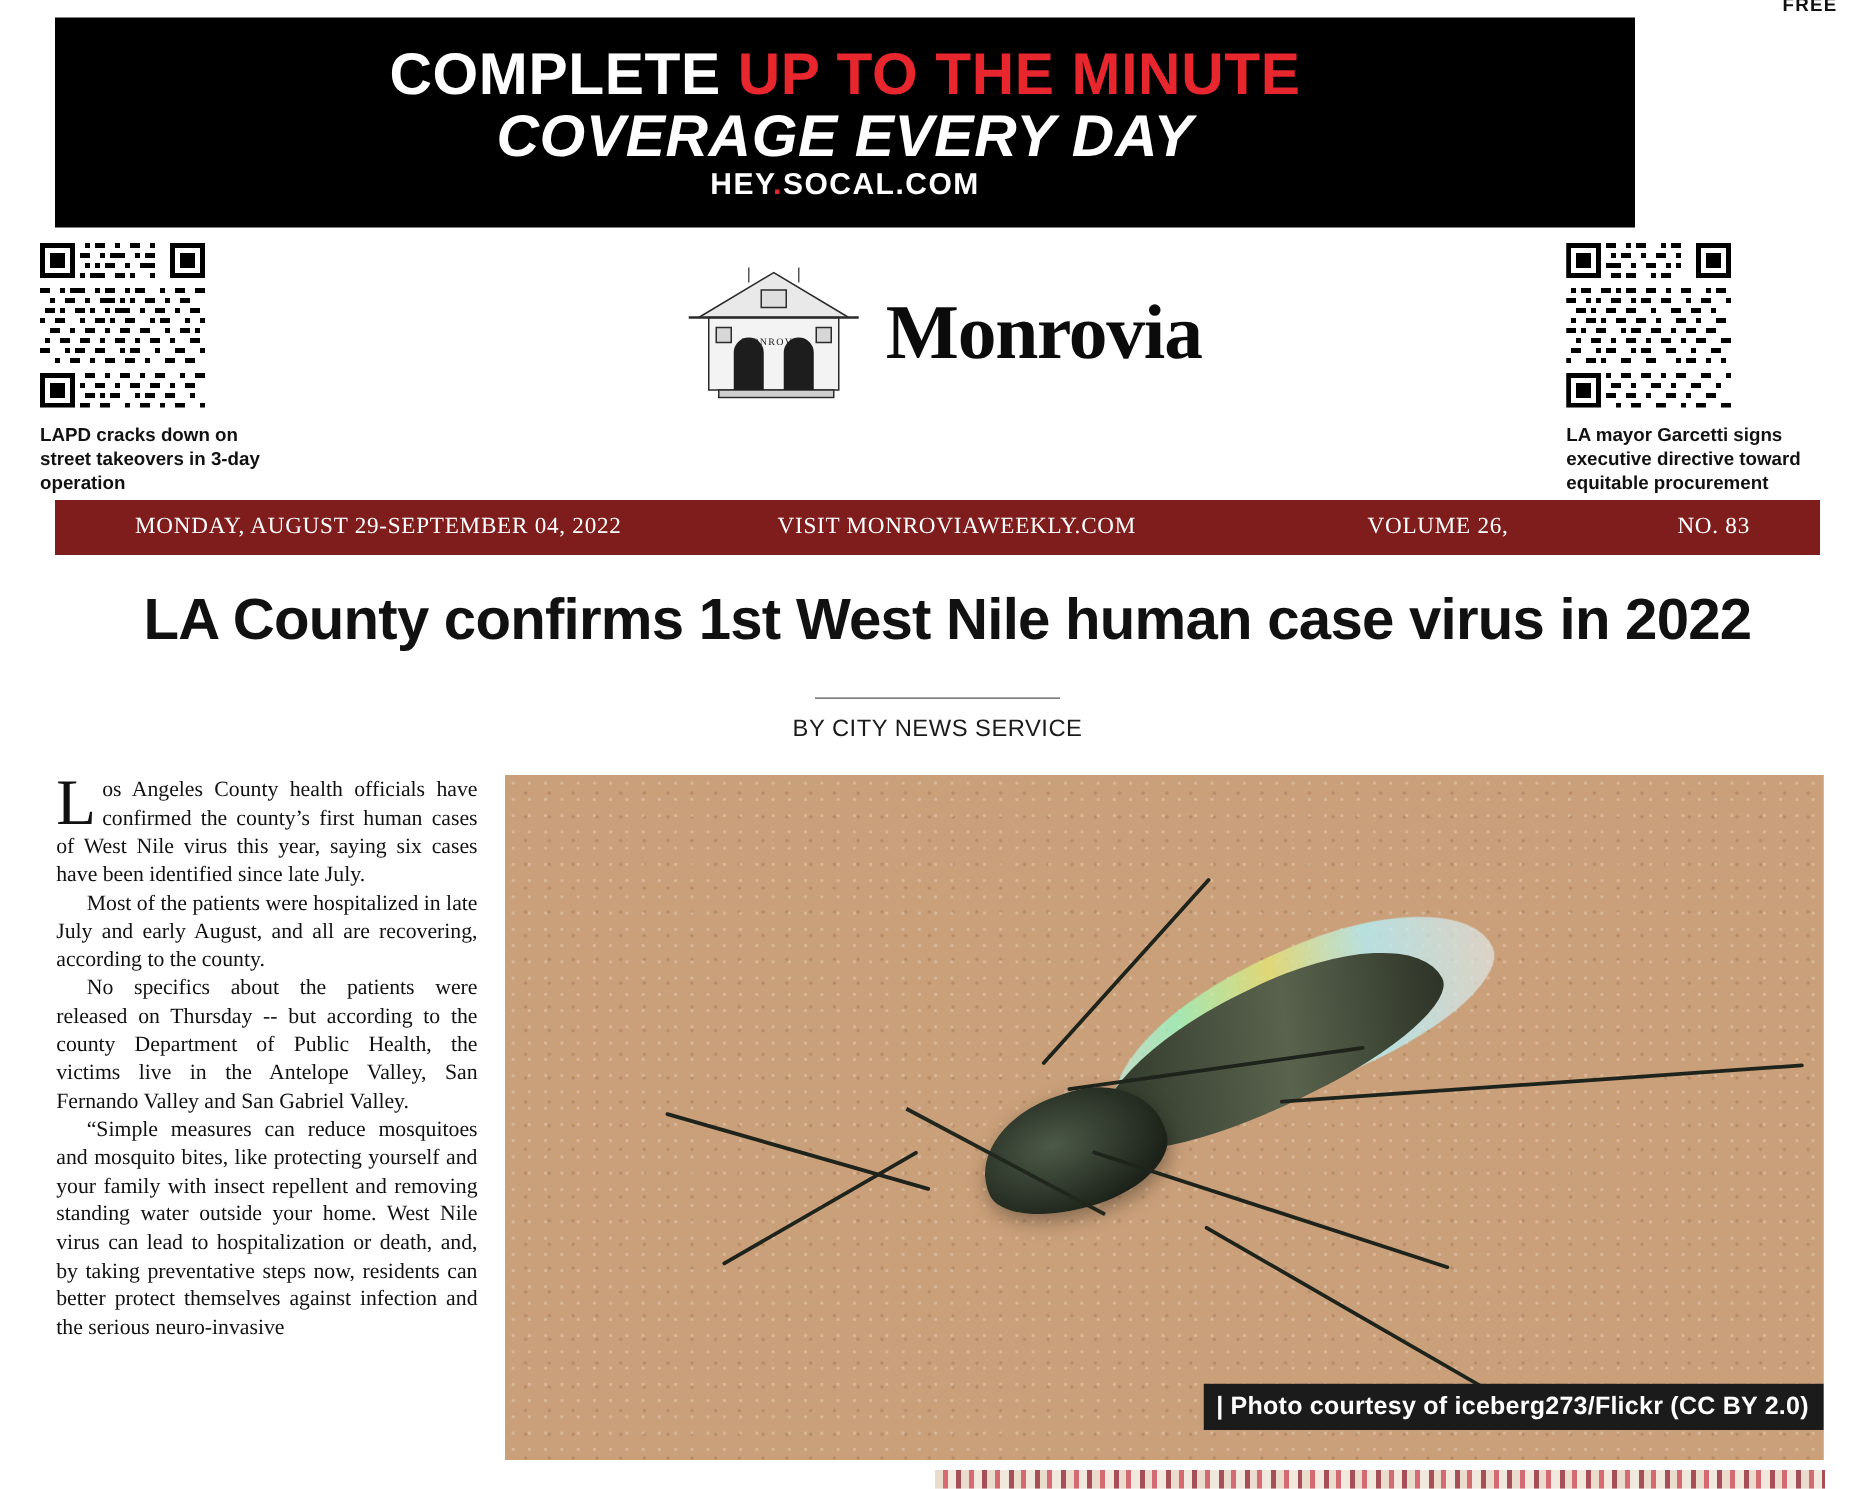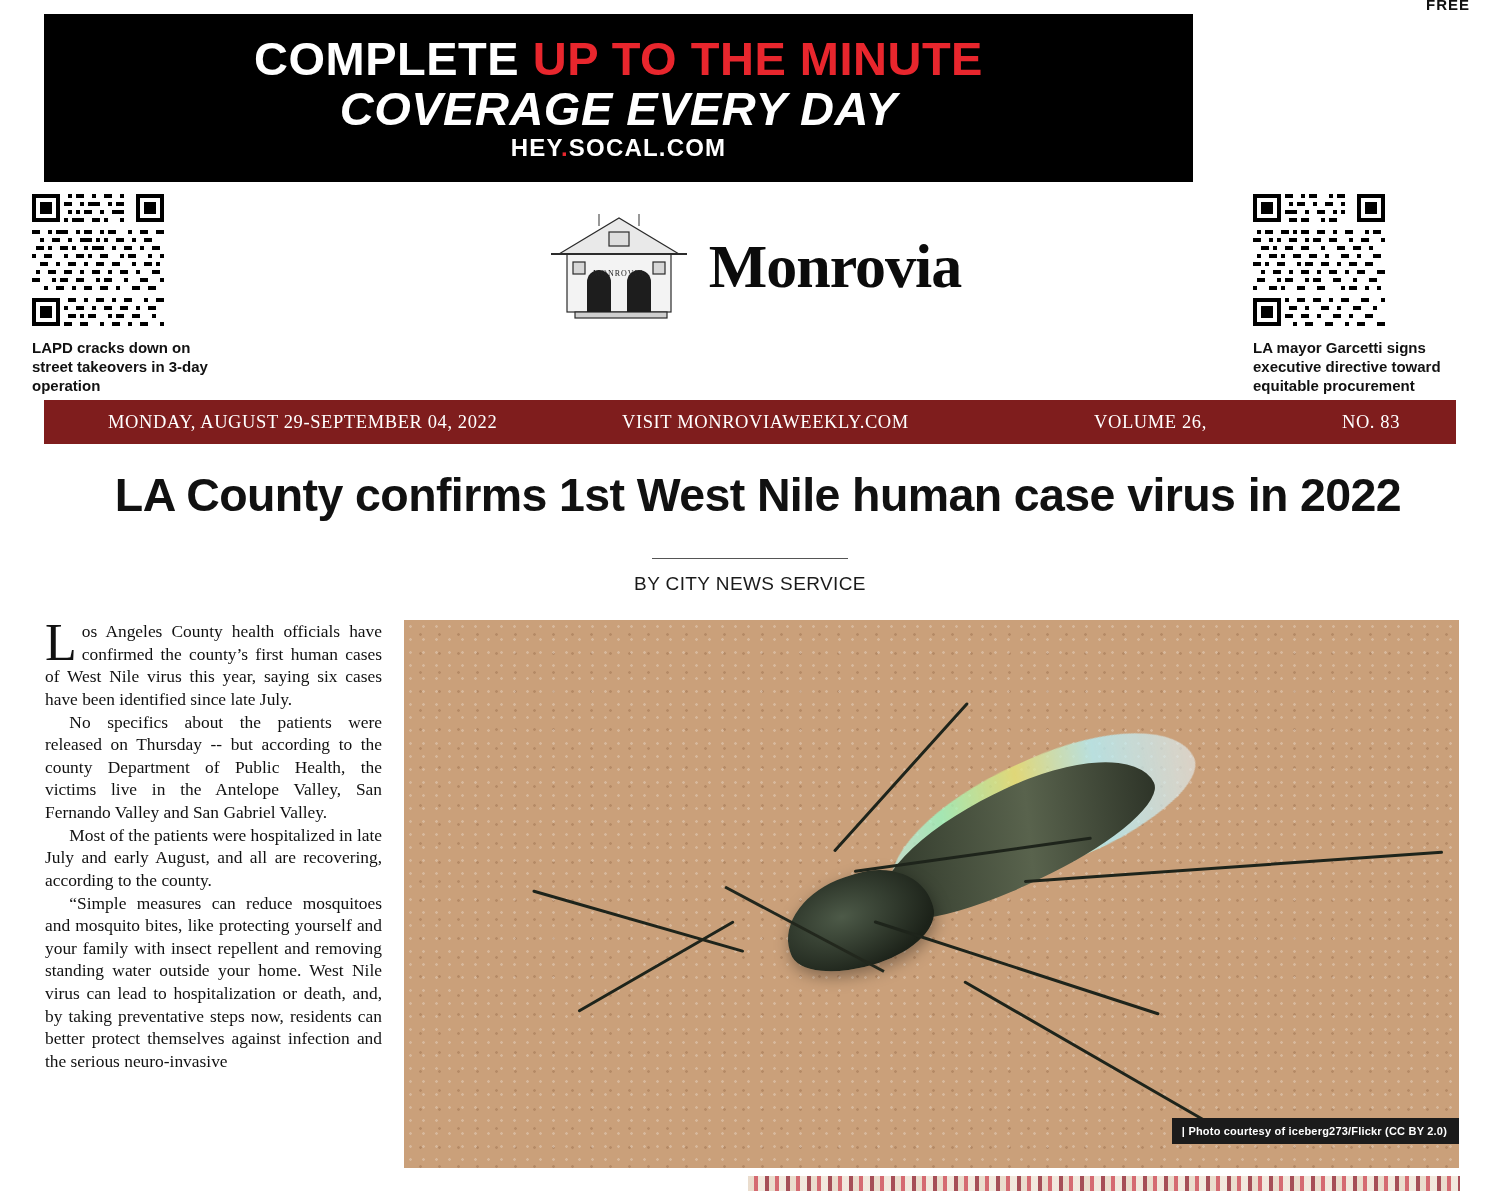--- a/index.html
+++ b/index.html
@@ -32,7 +32,7 @@
     position: absolute;
     left: 44px;
     top: 14px;
-    width: 1149px;
+    width: 1264px;
     height: 168px;
     background: #000;
     box-sizing: border-box;

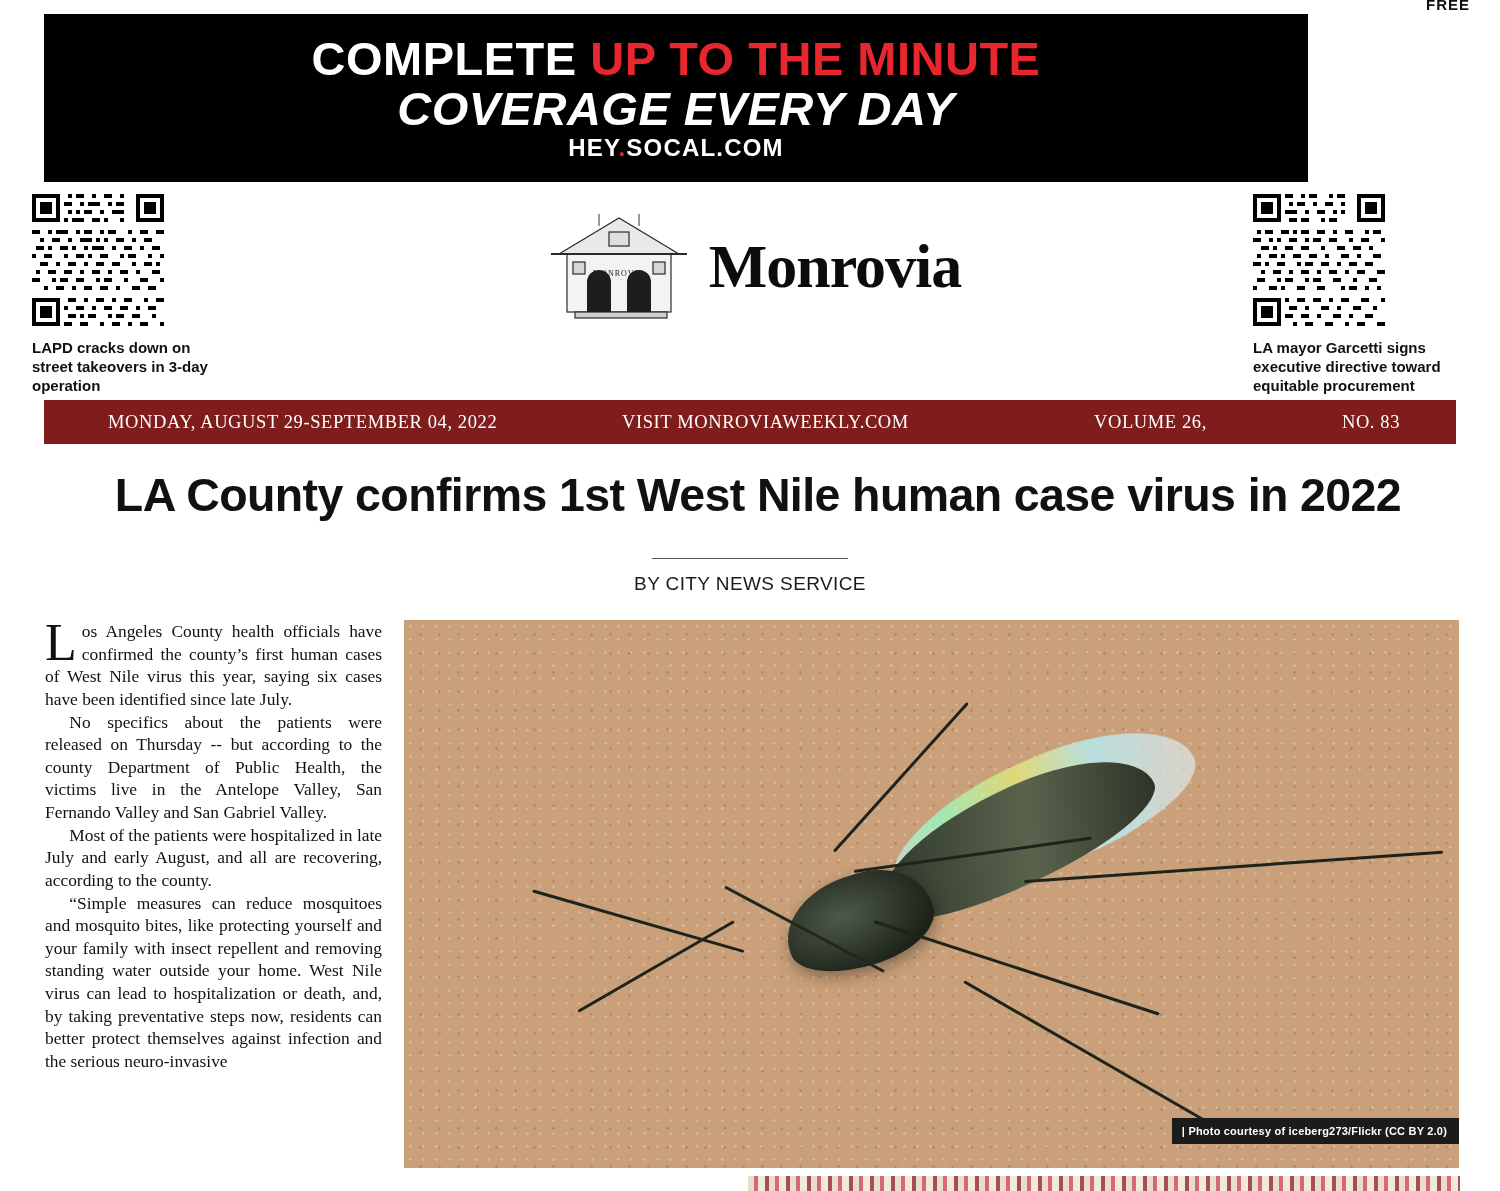--- a/index.html
+++ b/index.html
@@ -662,8 +662,8 @@
 
 <div class="article-col">
   <p class="first"><span class="dropcap">L</span><span>os Angeles County health officials have confirmed the county’s first human cases of West Nile virus this year, saying six cases have been identified since late July.</span></p>
+  <p>Most of the patients were hospitalized in late July and early August, and all are recovering, according to the county.</p>
   <p>No specifics about the patients were released on Thursday -- but according to the county Department of Public Health, the victims live in the Antelope Valley, San Fernando Valley and San Gabriel Valley.</p>
-  <p>Most of the patients were hospitalized in late July and early August, and all are recovering, according to the county.</p>
   <p>“Simple measures can reduce mosquitoes and mosquito bites, like protecting yourself and your family with insect repellent and removing standing water outside your home. West Nile virus can lead to hospitalization or death, and, by taking preventative steps now, residents can better protect themselves against infection and the serious neuro-invasive</p>
 </div>
 

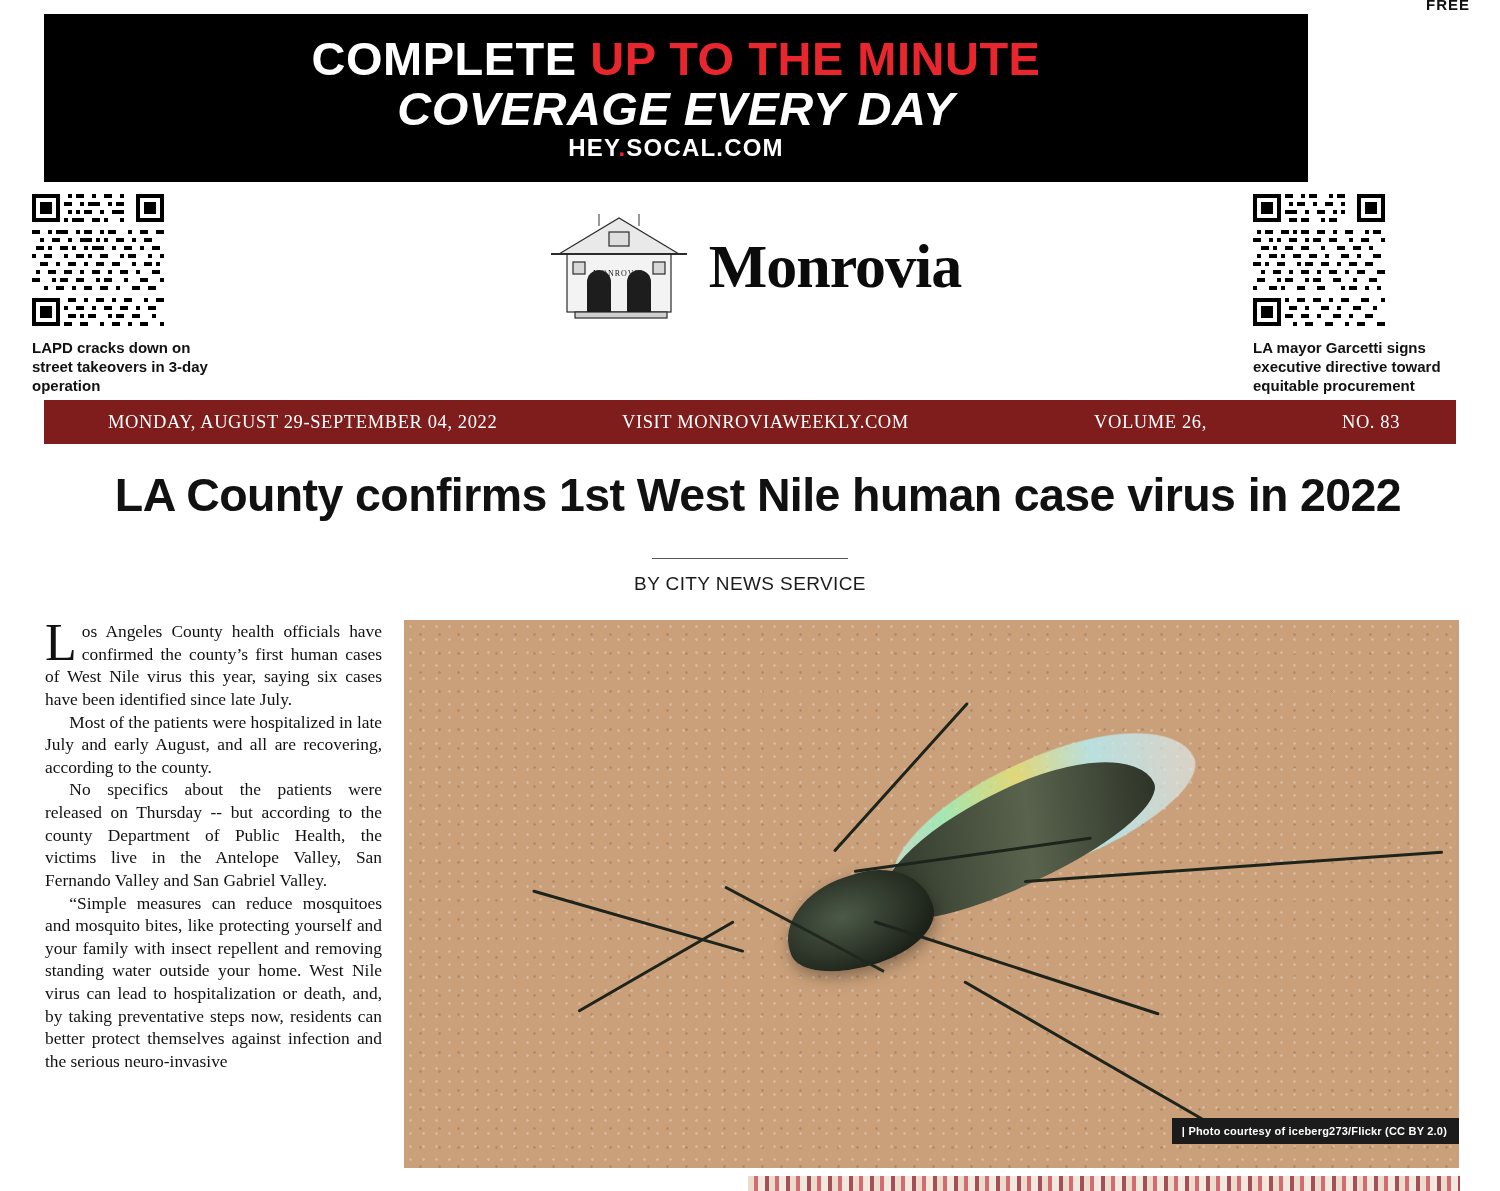--- a/index.html
+++ b/index.html
@@ -315,7 +315,7 @@
     background: #1b1b1b;
     color: #fff;
     font-family: "Liberation Sans", sans-serif;
-    font-size: 11px;
+    font-size: 20px;
     font-weight: bold;
     padding: 7px 12px 7px 10px;
     letter-spacing: .2px;

